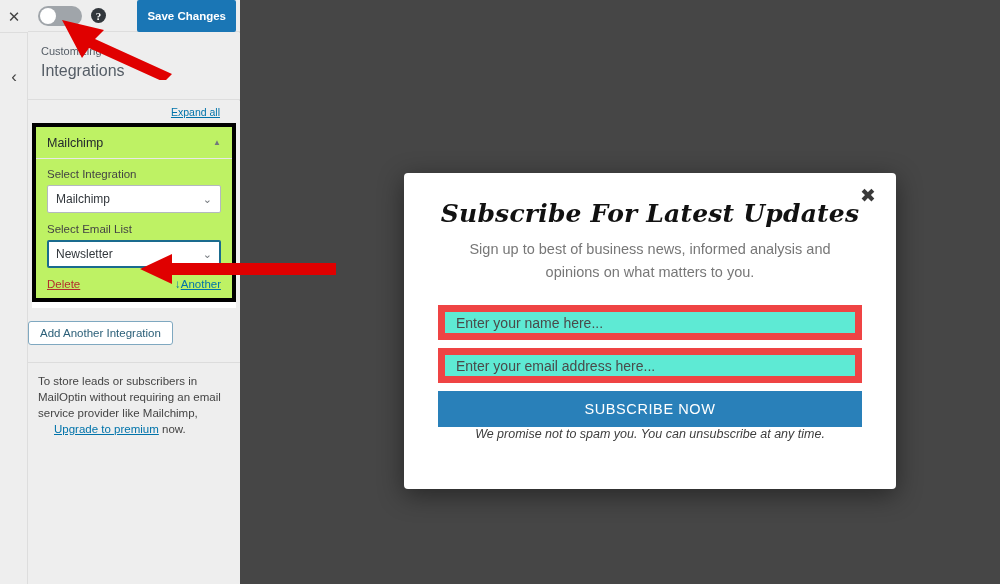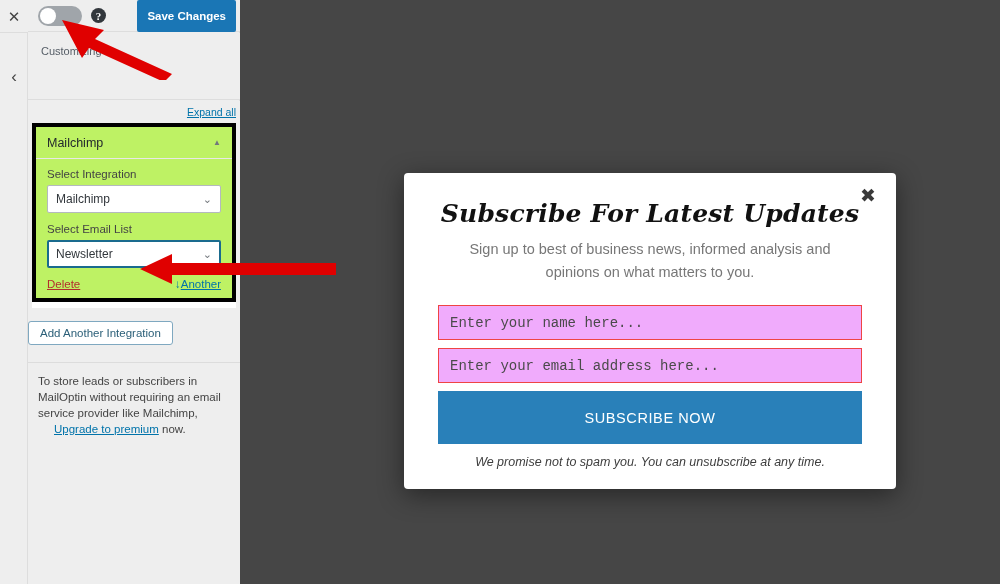--- a/index.html
+++ b/index.html
@@ -267,6 +267,7 @@
 
     <div class="cz-title">
       <div class="cz-subtitle">Customizing</div>
+      <div class="cz-heading">Integrations</div>
     </div>
 
     <div class="cz-pane">

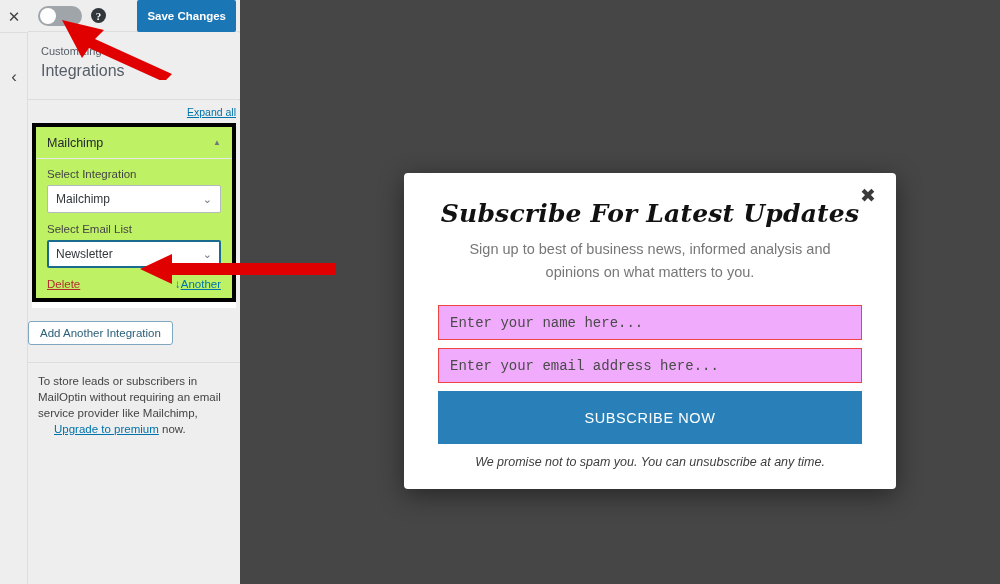--- a/index.html
+++ b/index.html
@@ -107,7 +107,7 @@
   }
   .expand-all-row {
     height: 22px; display: flex; align-items: center; justify-content: flex-end;
-    padding-right: 4px;
+    padding-right: 20px;
   }
   .expand-all {
     font-size: 10.5px; color: #0073aa; text-decoration: underline; cursor: pointer;

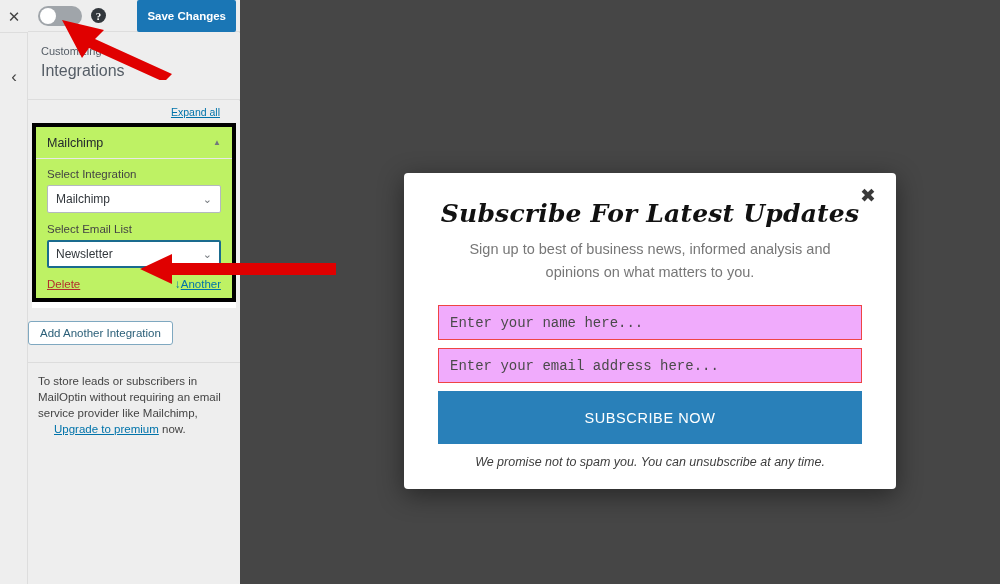--- a/index.html
+++ b/index.html
@@ -220,9 +220,9 @@
   .modal-form { margin-top: 21px; }
   .m-input {
     width: 100%; height: 35px;
-    border: 1px solid #ef4444;
-    background: #f0abfc;
-    font-family: Liberation Mono, monospace;
+    border: 7px solid #ef4444;
+    background: #5eead4;
+    font-family: Liberation Sans, sans-serif;
     font-size: 14px; color: #444;
     padding: 0 11px;
     margin-bottom: 8px;

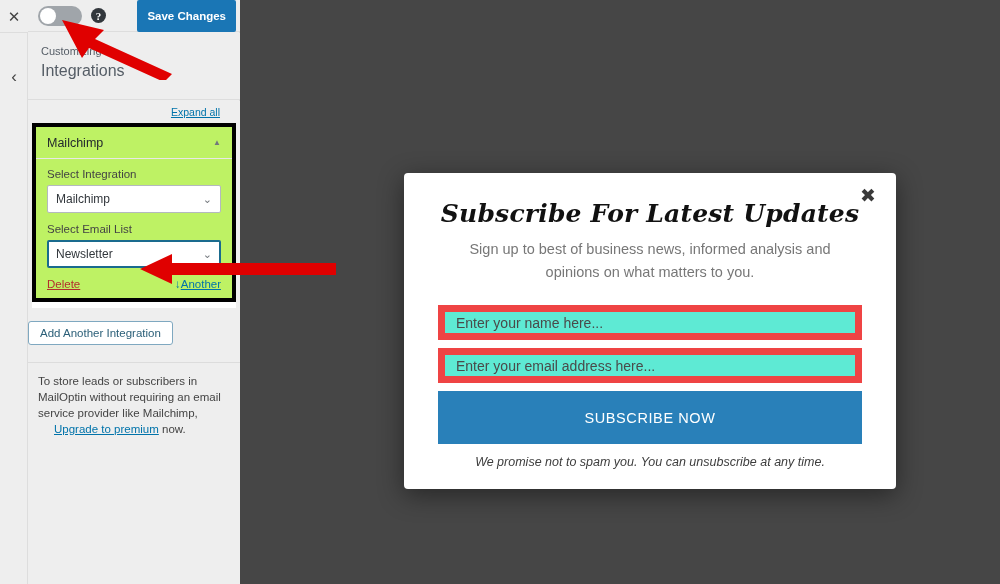--- a/index.html
+++ b/index.html
@@ -230,7 +230,7 @@
   }
   .m-input::placeholder { color: #4a4a4a; opacity: 1; }
   .m-submit {
-    width: 100%; height: 53px;
+    width: 100%; height: 36px;
     background: #2980b9; color: #ffffff;
     border: none; cursor: pointer;
     font-size: 14.5px; letter-spacing: 0.6px;

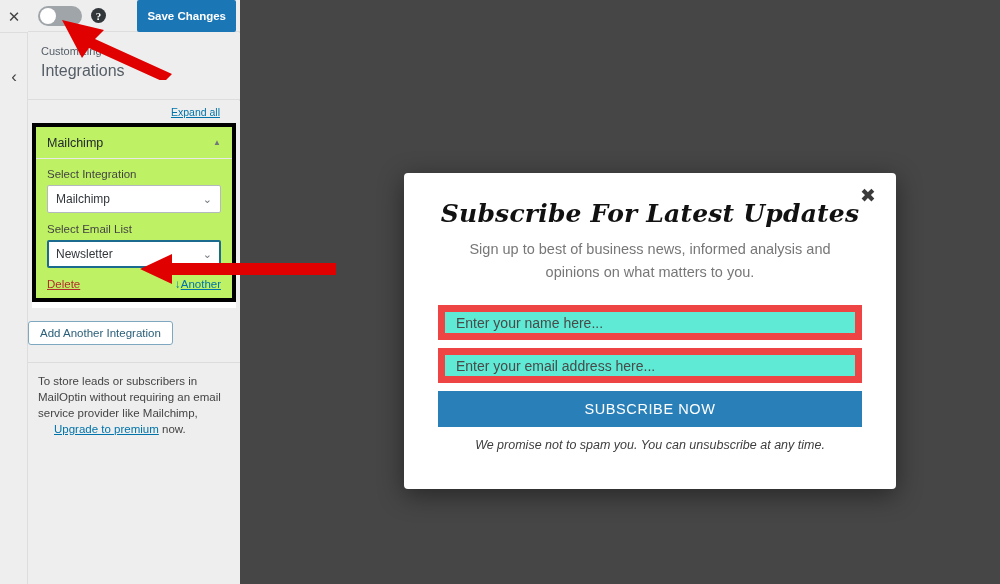--- a/index.html
+++ b/index.html
@@ -237,7 +237,7 @@
     font-family: "Liberation Sans", sans-serif;
   }
   .m-note {
-    margin-top: 11px; text-align: center;
+    margin-top: 0; text-align: center;
     font-style: italic; font-size: 12.5px; color: #3d3d3d;
   }
 

